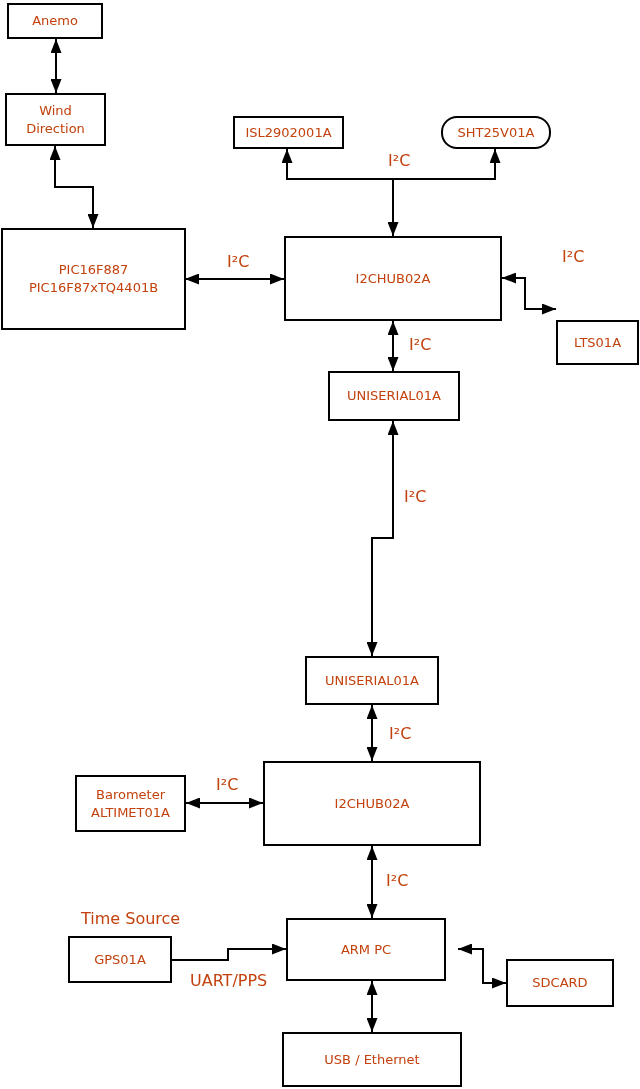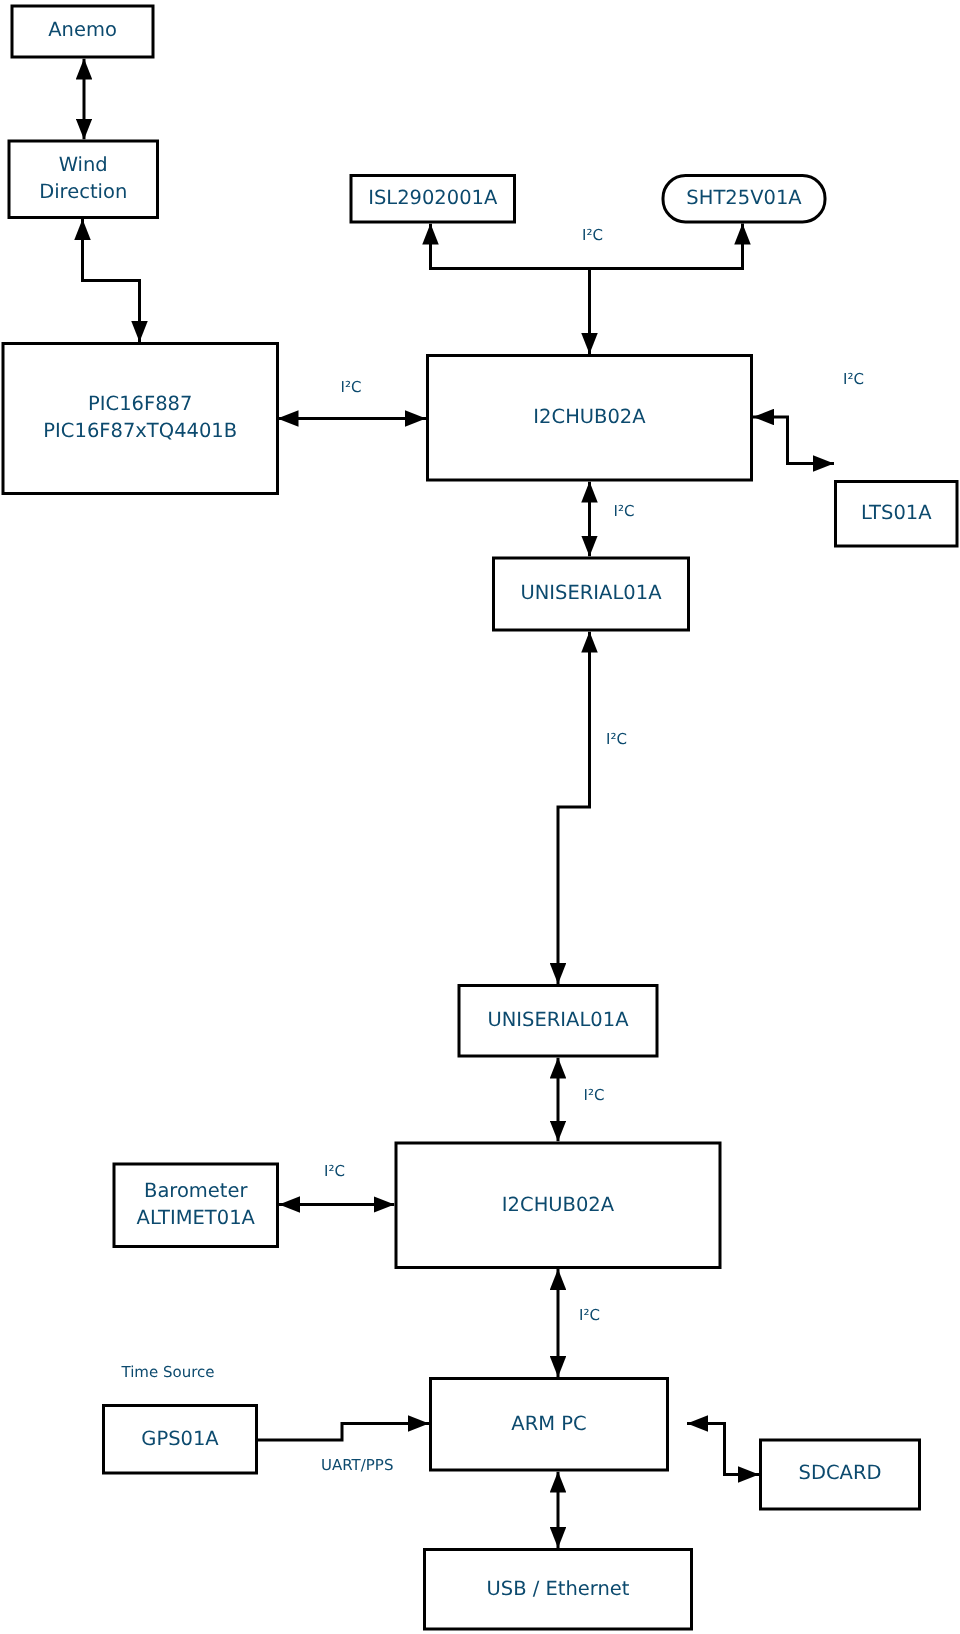--- a/index.html
+++ b/index.html
@@ -13,7 +13,7 @@
     height: 1089px;
     background: #ffffff;
     font-family: "DejaVu Sans", "Liberation Sans", sans-serif;
-    color: #0c4a6e;
+    color: #c2410c;
     overflow: hidden;
   }
   .connector-layer {

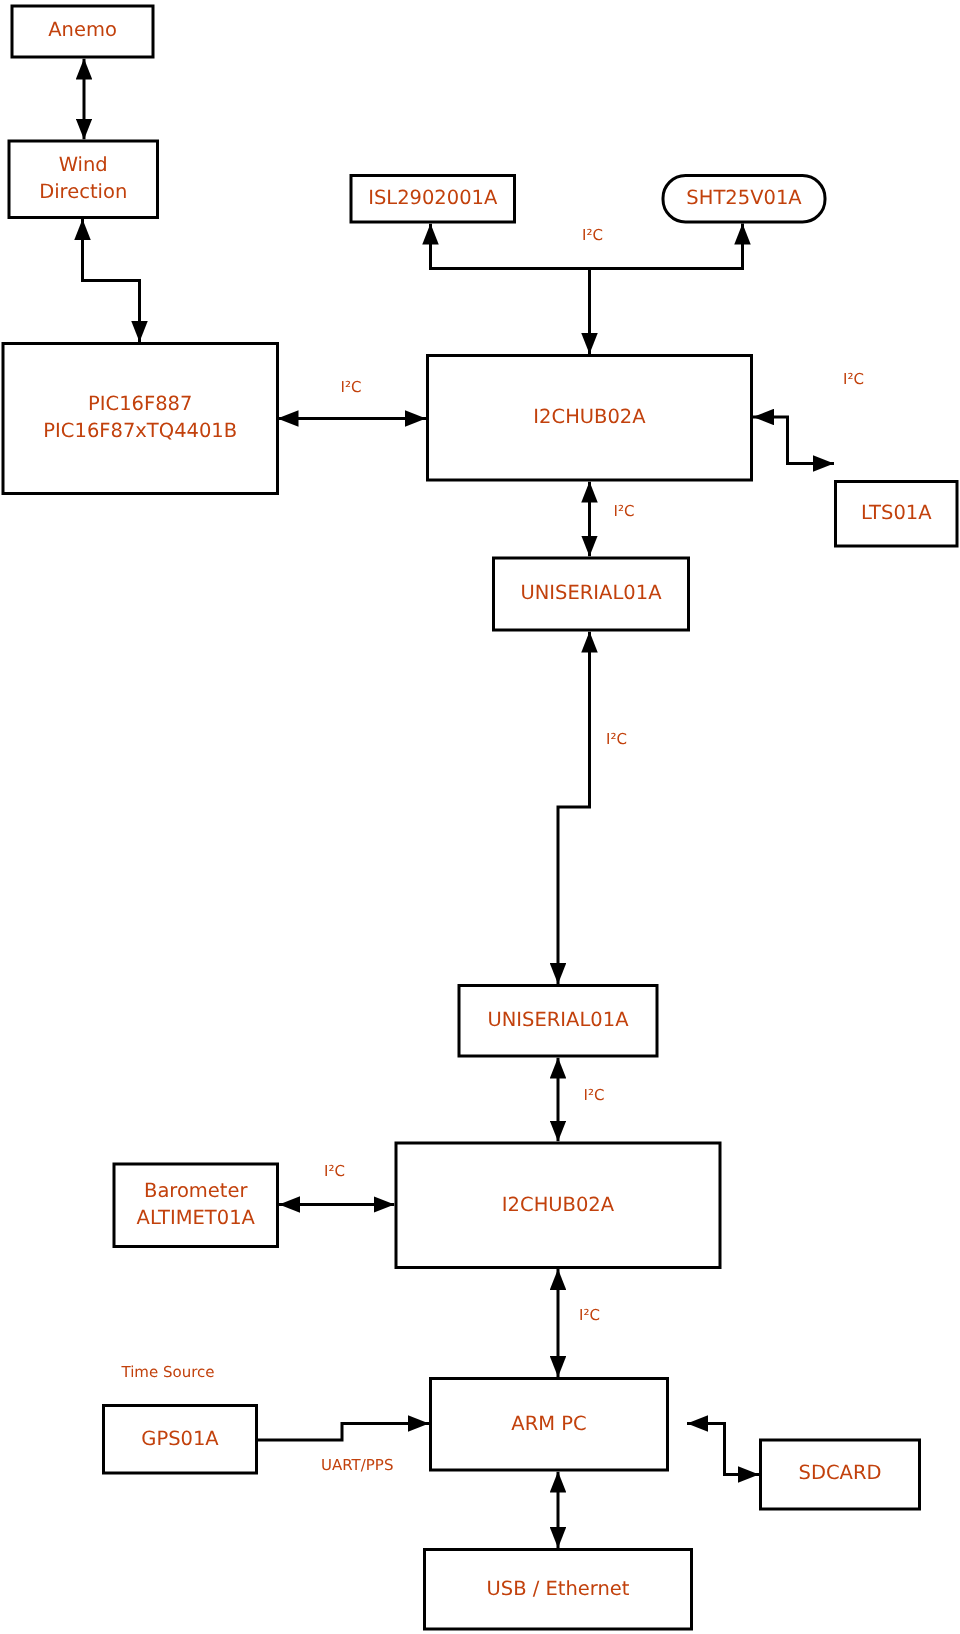--- a/index.html
+++ b/index.html
@@ -43,7 +43,7 @@
   }
   .elabel {
     position: absolute;
-    font-size: 10px;
+    font-size: 16px;
     line-height: 1;
     white-space: nowrap;
     z-index: 2;

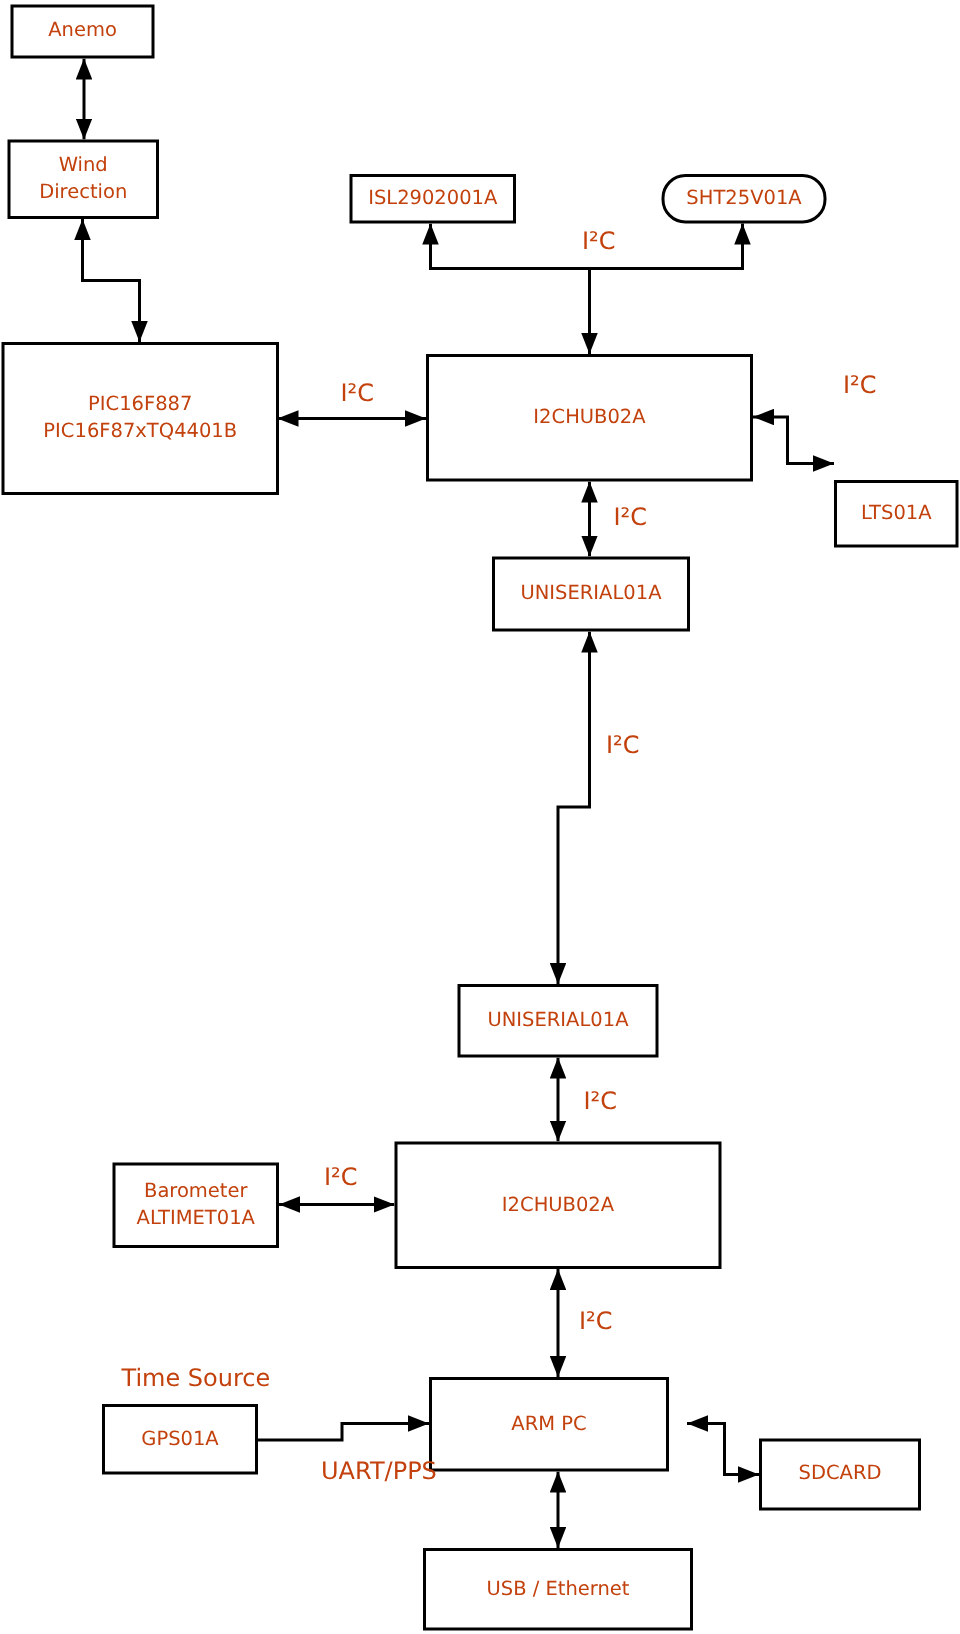--- a/index.html
+++ b/index.html
@@ -141,7 +141,7 @@
 
   <span class="elabel" style="left:81px; top:911px;">Time Source</span>
 
-  <span class="elabel" style="left:190px; top:973px;margin-left:24px;">UART/PPS</span>
+  <span class="elabel" style="left:190px; top:973px;">UART/PPS</span>
 
 </div>
 

